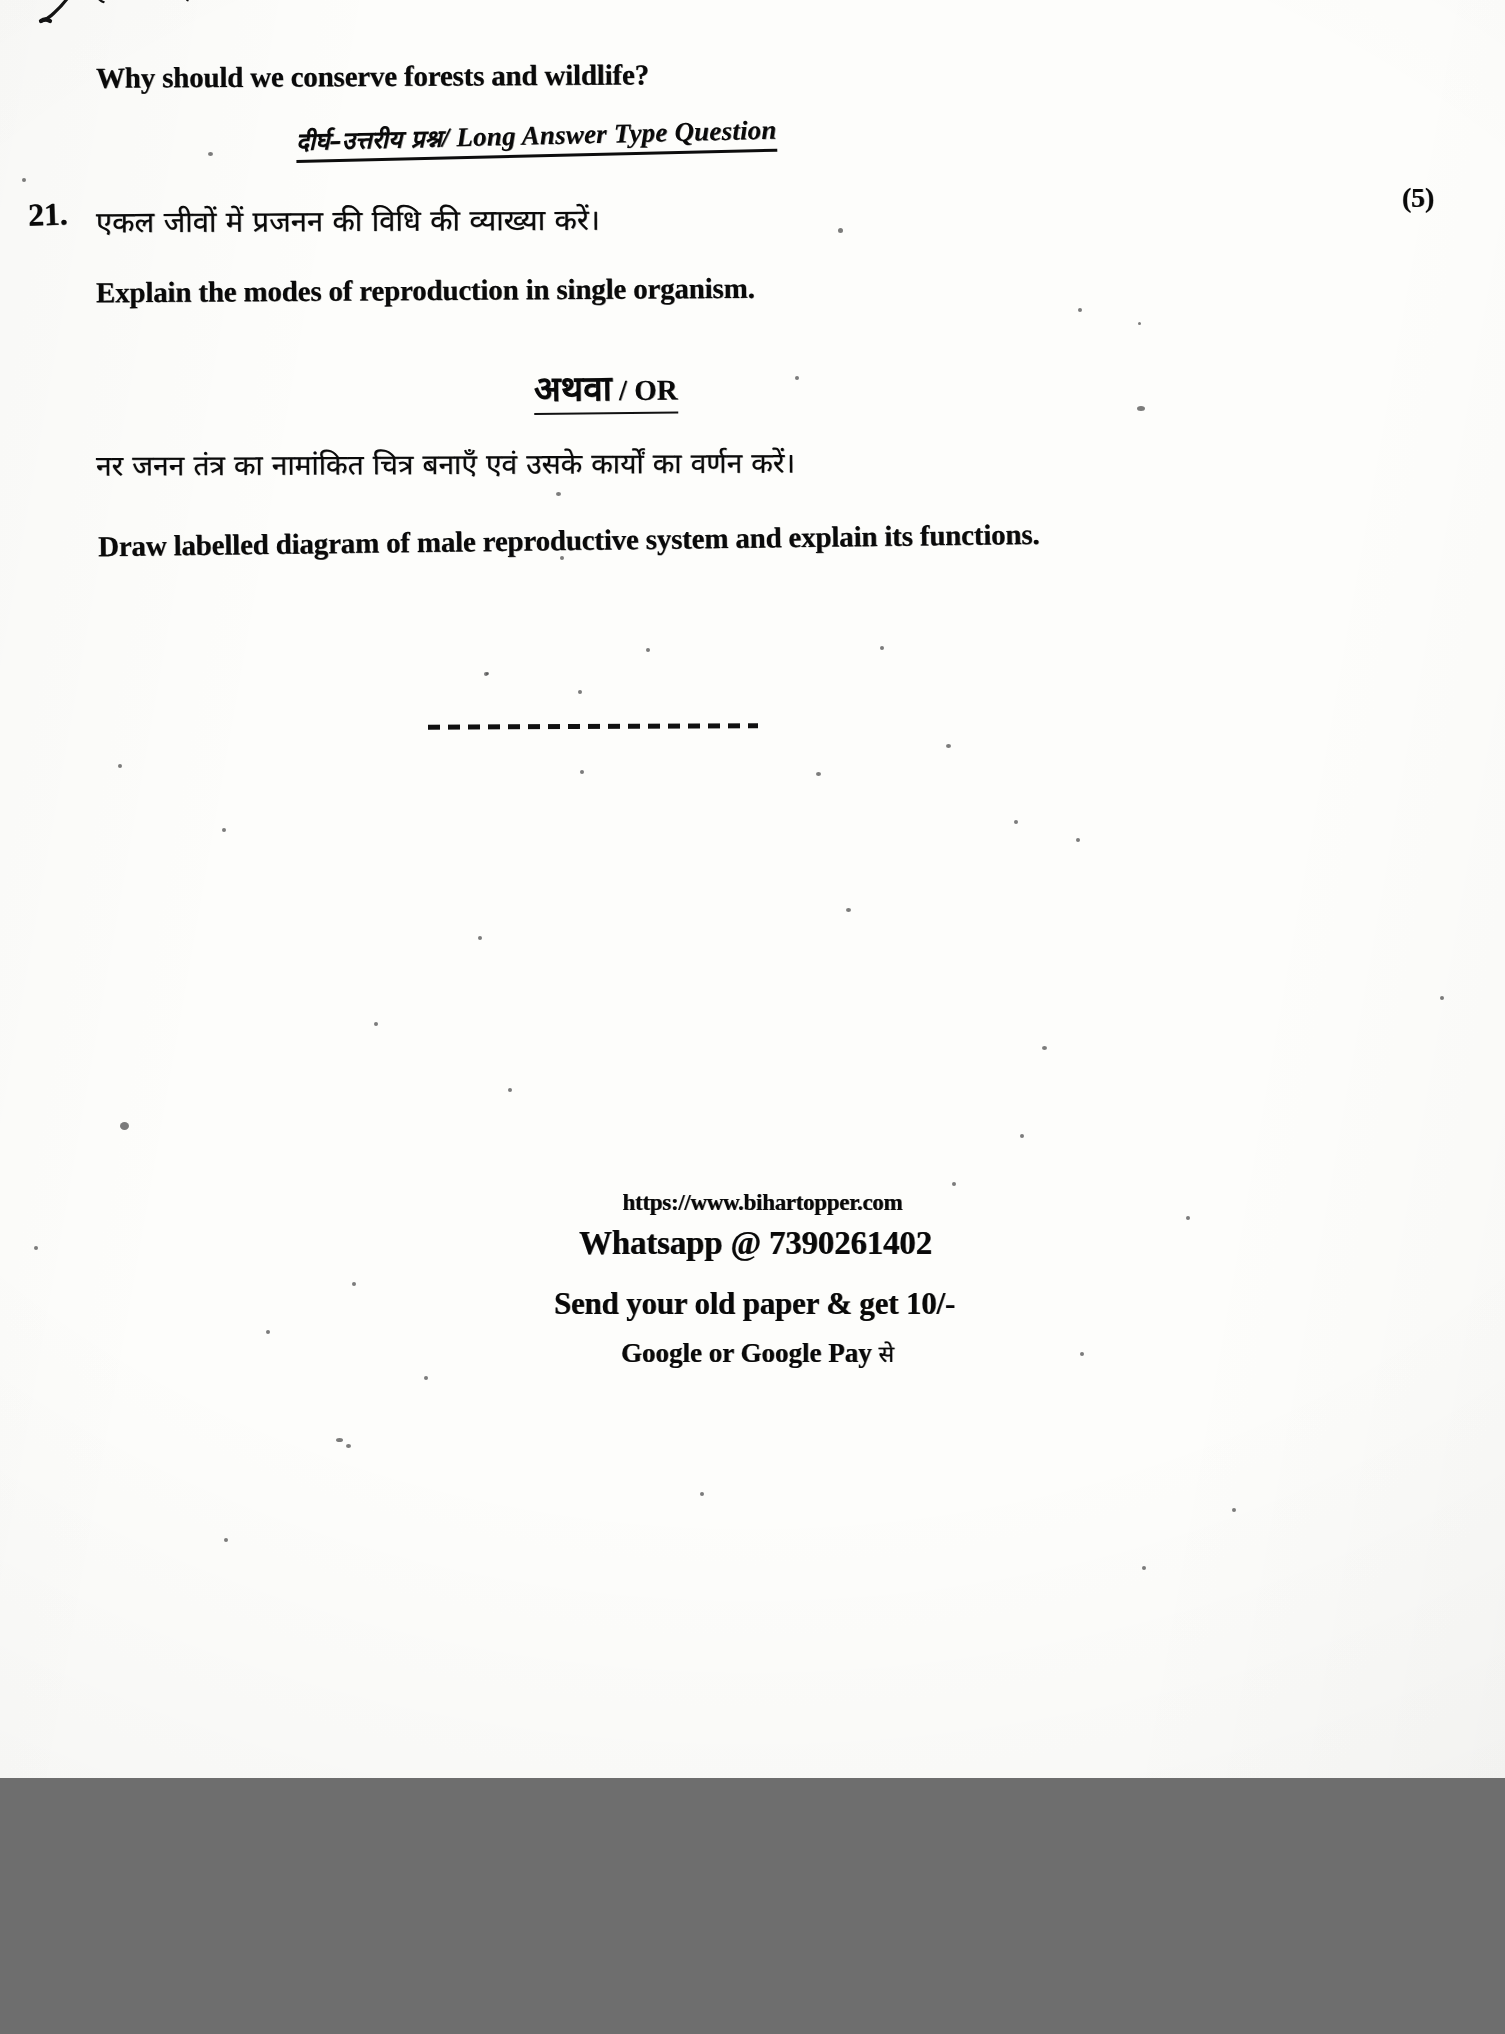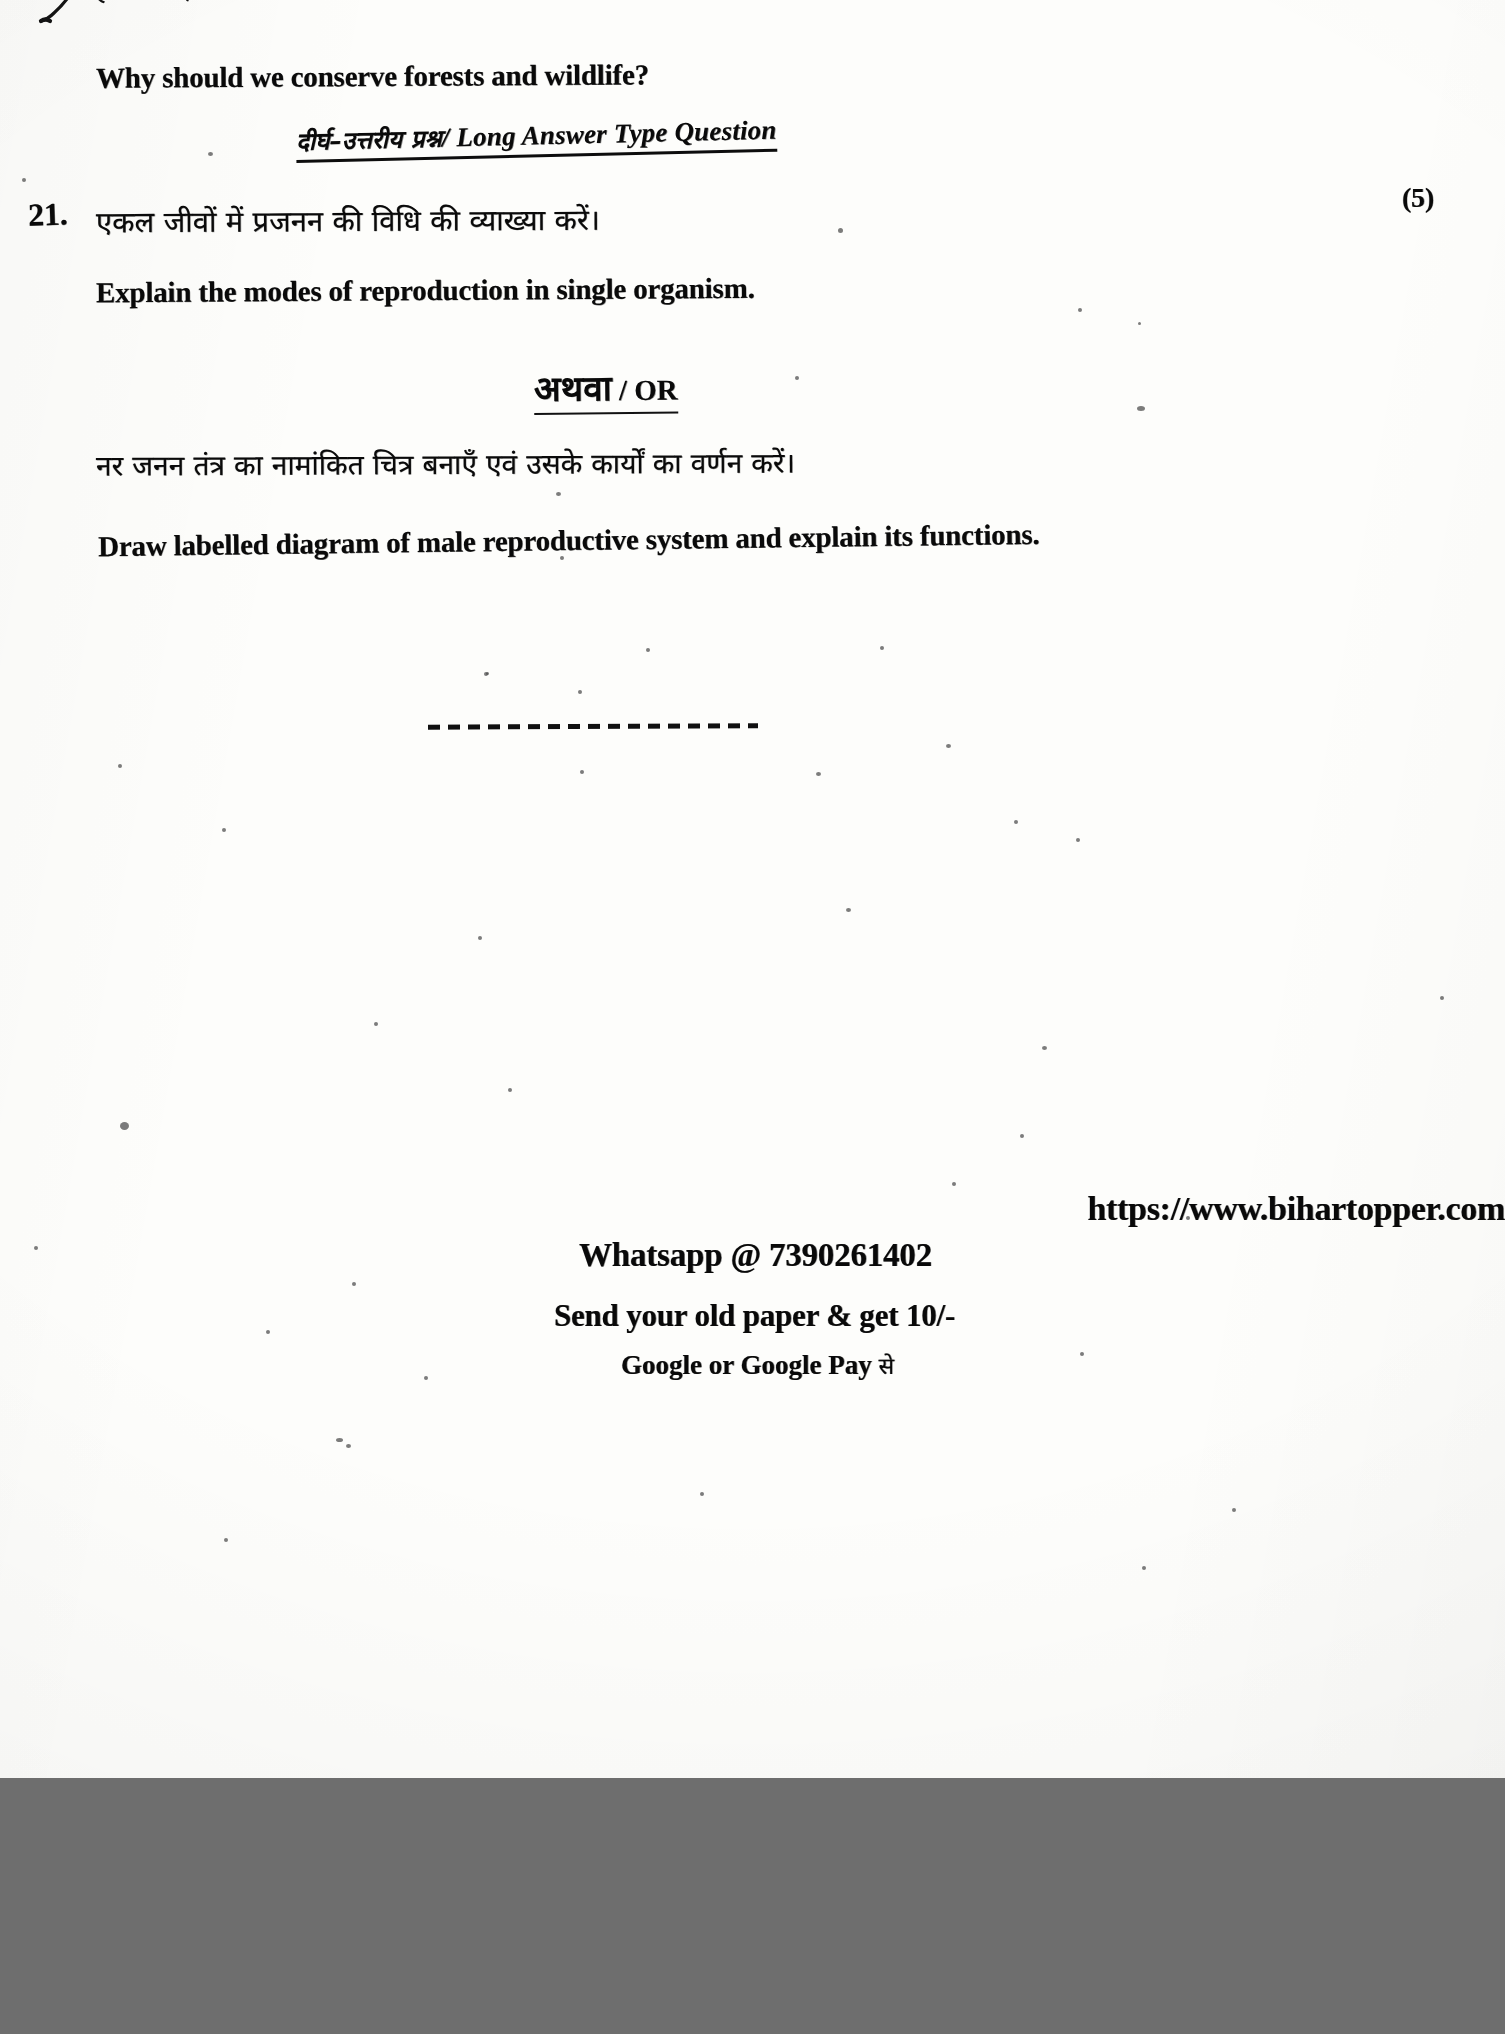--- a/index.html
+++ b/index.html
@@ -154,10 +154,9 @@
   #footer-ad .site-url {
     font-family: "Liberation Serif", "DejaVu Serif", serif;
     font-weight: 700;
-    font-size: 34px;
+    font-size: 23px;
     letter-spacing: -0.3px;
     margin-left: 20px;
-    text-align: right;
   }
   #footer-ad .whatsapp {
     font-family: "Liberation Serif", "DejaVu Serif", serif;

